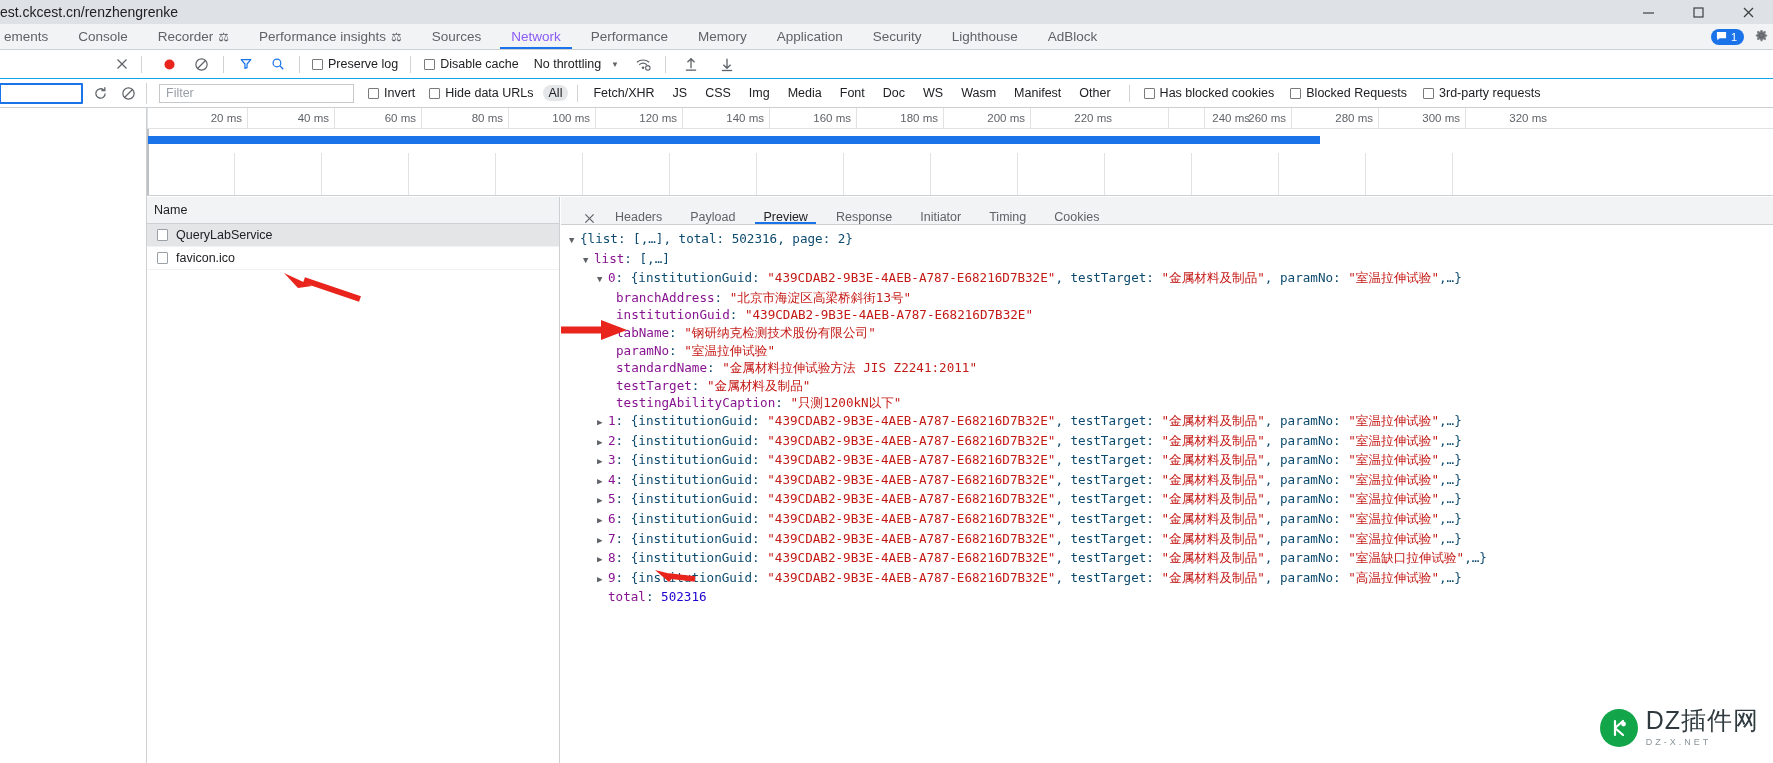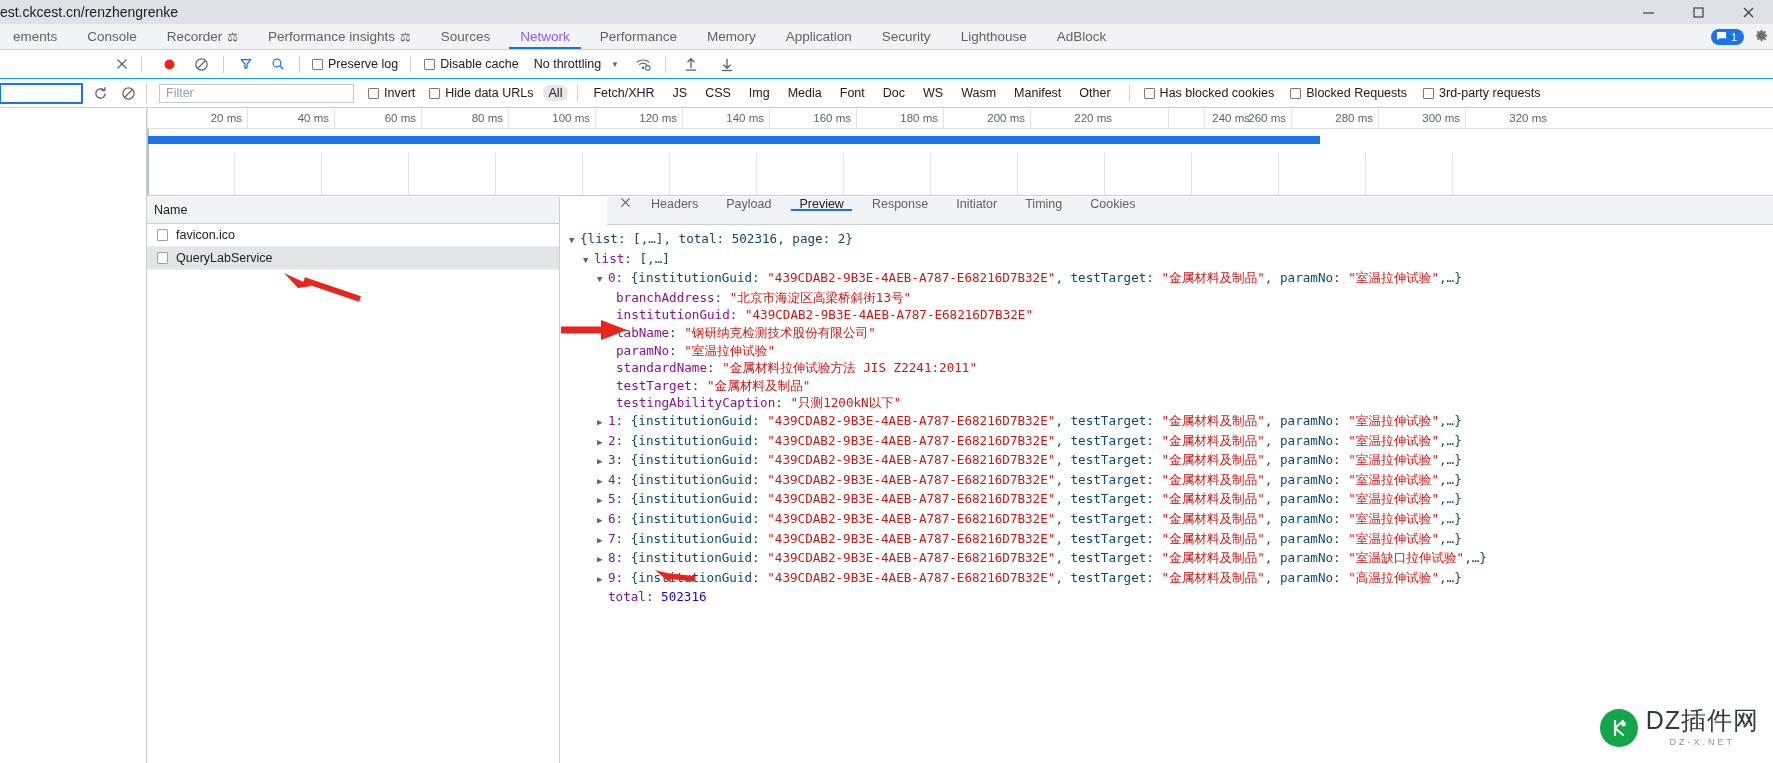--- a/index.html
+++ b/index.html
@@ -200,7 +200,7 @@
   </div>
 
   <div class="dt-tabs">
-    <div class="dt-tab" style="padding-left:13px;">
+    <div class="dt-tab" style="padding-left:4px;">
       <span>ements</span>
     </div>
     <div class="dt-tab">

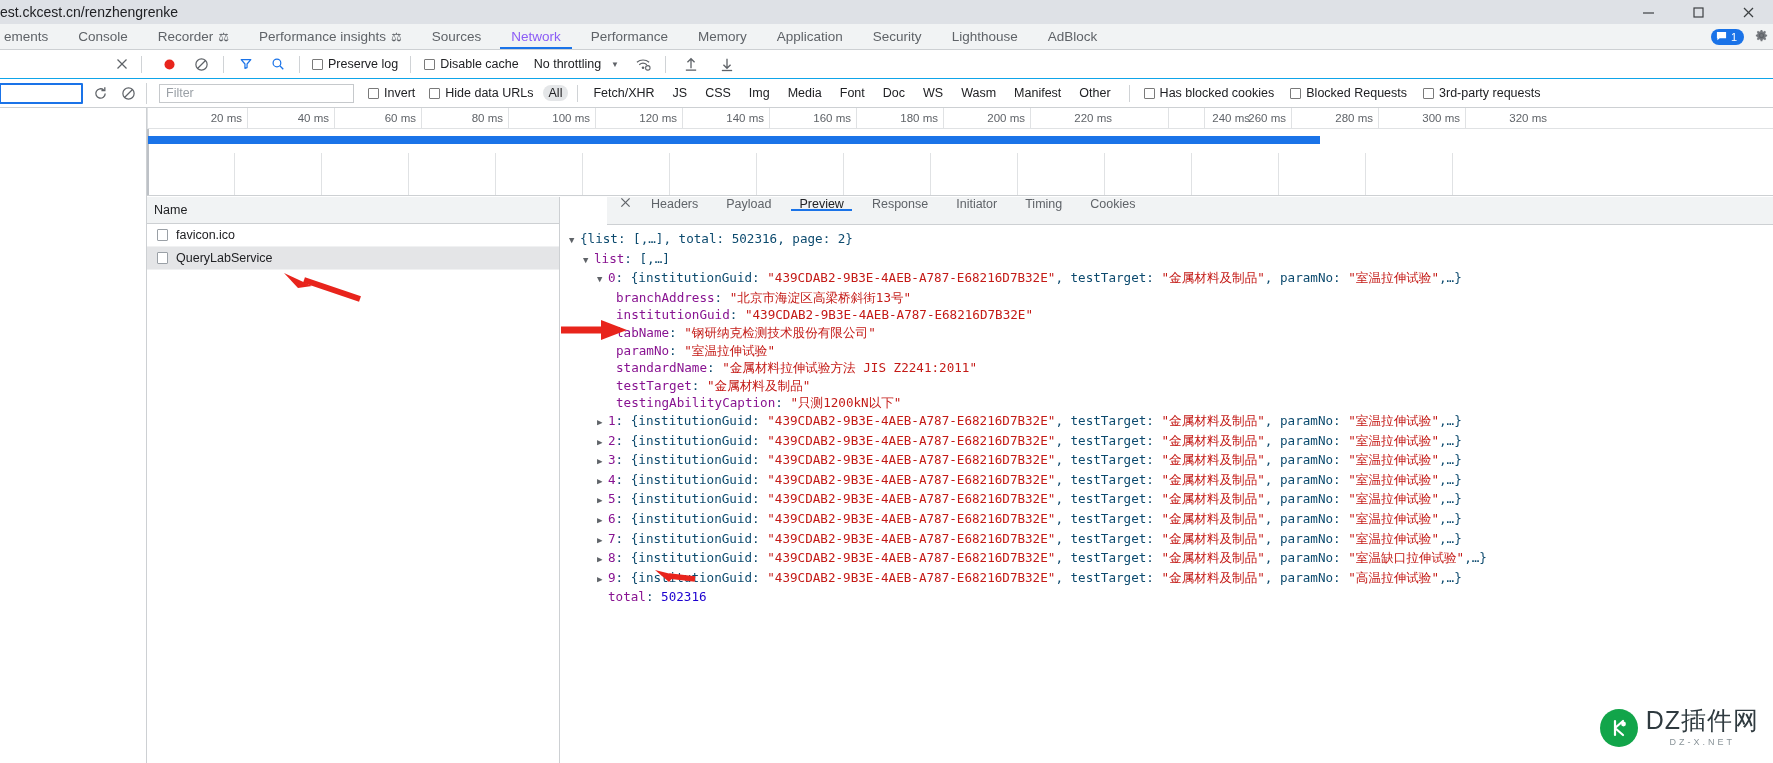--- a/index.html
+++ b/index.html
@@ -127,7 +127,7 @@
   }
   .detail-tabs {
     height: 28px; background: #f1f3f4; border-bottom: 1px solid #cdd0d3;
-    display: flex; align-items: flex-start; padding-left: 6px; margin-left: 46px;
+    display: flex; align-items: flex-end; padding-left: 16px;
   }
   .dtab {
     display: flex; align-items: center; padding: 0 14px; font-size: 12.5px; color: #5f6368;

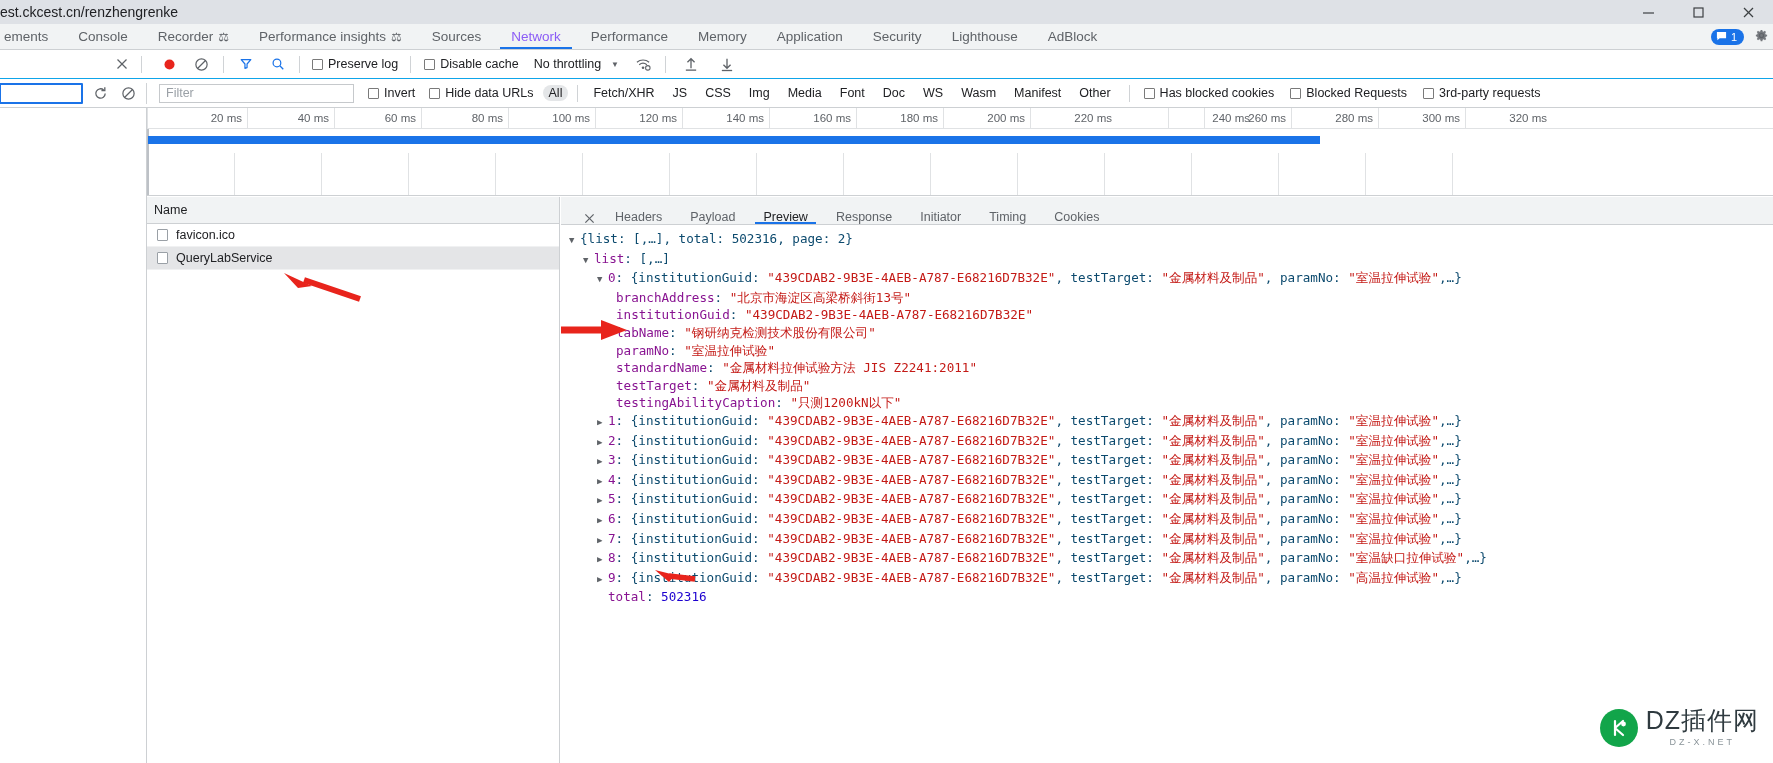--- a/index.html
+++ b/index.html
@@ -425,13 +425,13 @@
     <div class="reqlist-head">
       <span>Name</span>
     </div>
+    <div class="req-row selected">
+      <span class="req-ico"></span>
+      <span>QueryLabService</span>
+    </div>
     <div class="req-row">
       <span class="req-ico"></span>
       <span>favicon.ico</span>
-    </div>
-    <div class="req-row selected">
-      <span class="req-ico"></span>
-      <span>QueryLabService</span>
     </div>
   </div>
 

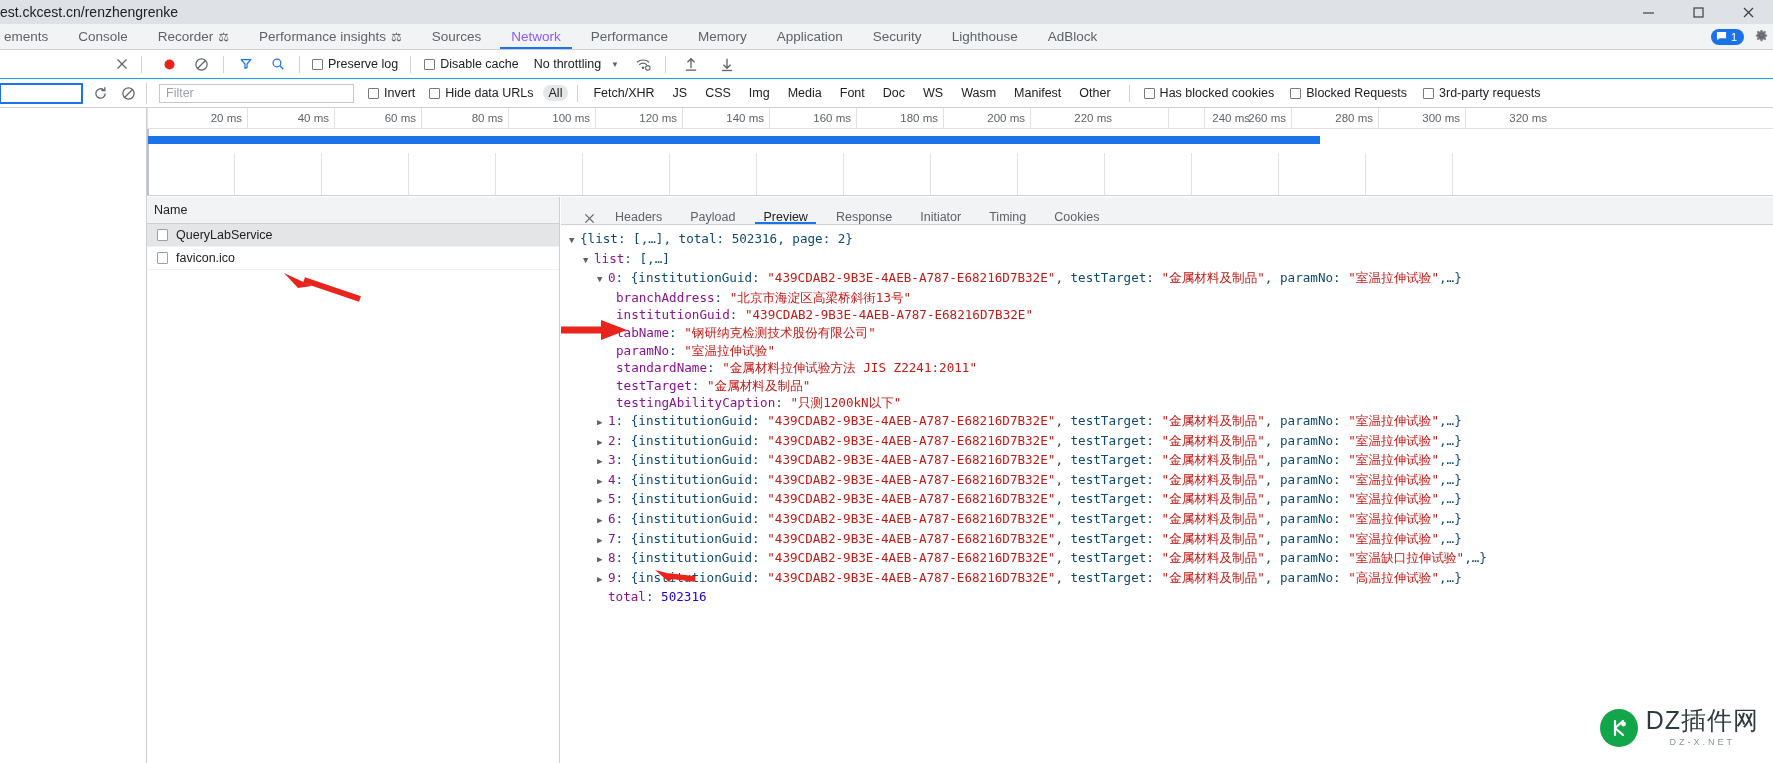--- a/index.html
+++ b/index.html
@@ -170,7 +170,7 @@
   }
   .wm-txt { display: flex; flex-direction: column; line-height: 1; }
   .wm-main { font-size: 25px; color: #2f3a3f; letter-spacing: 1px; }
-  .wm-sub { font-size: 9px; color: #8a9499; letter-spacing: 3px; text-align: center; margin-top: 5px; }
+  .wm-sub { font-size: 9px; color: #8a9499; letter-spacing: 3px; text-align: left; margin-top: 5px; }
 </style>
 </head>
 <body>

